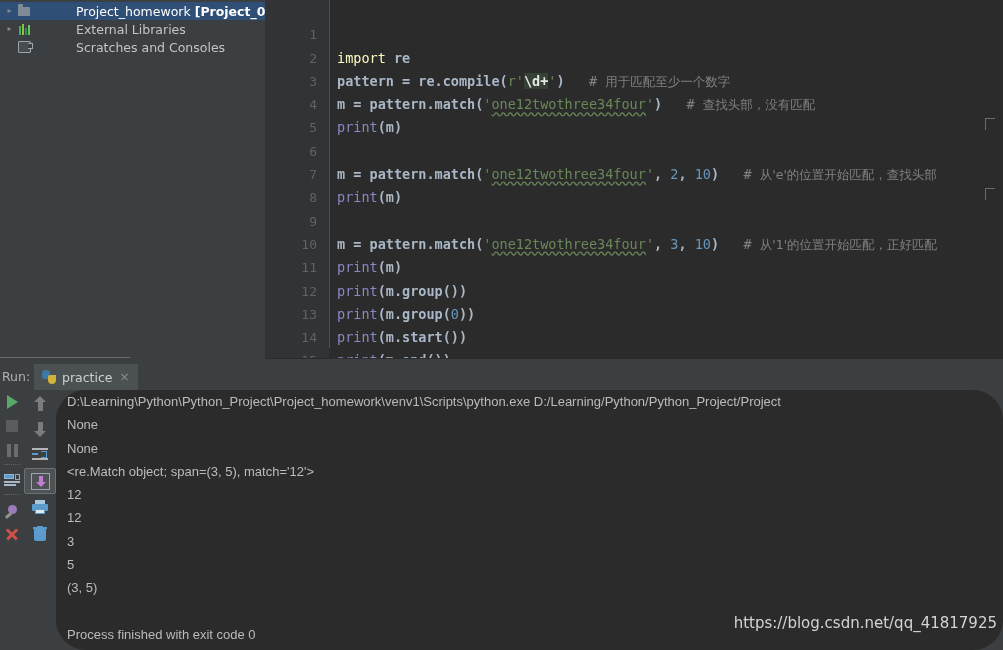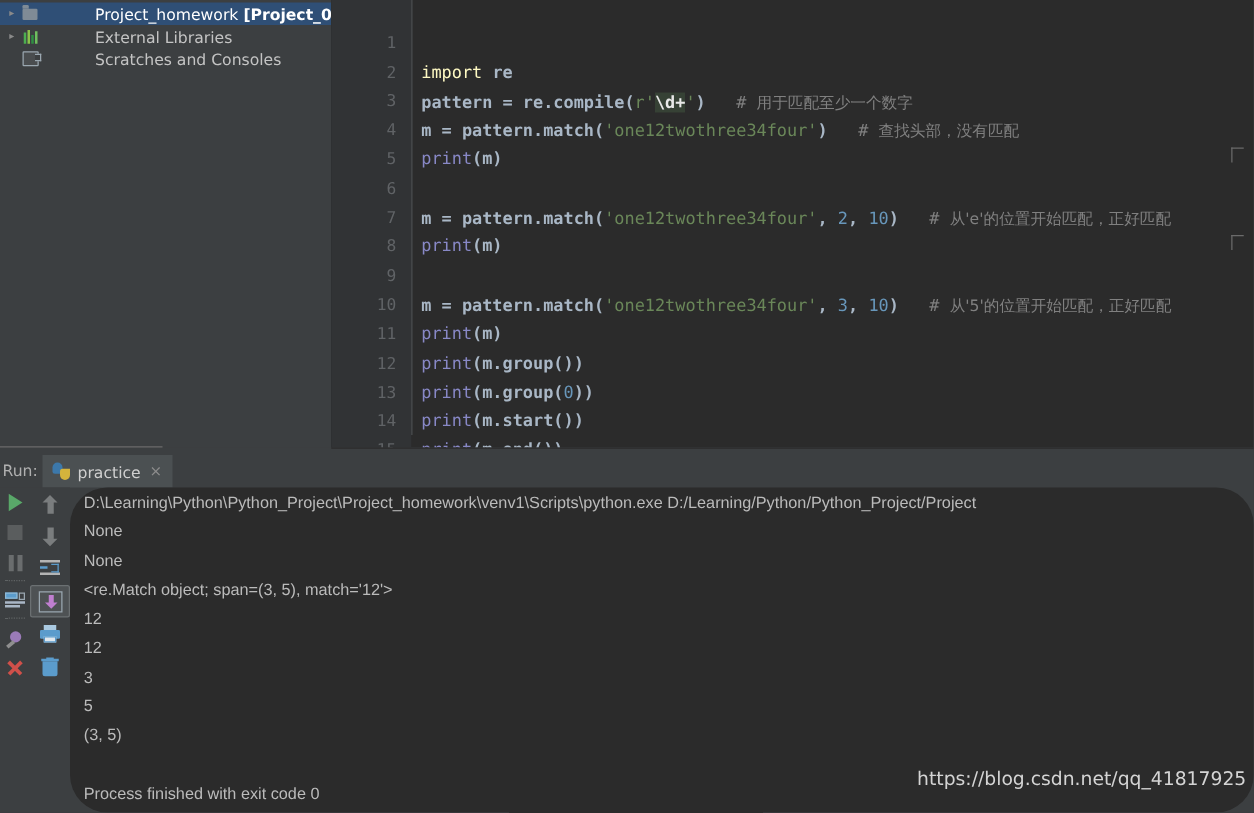--- a/index.html
+++ b/index.html
@@ -86,6 +86,7 @@
   .cmt{color:#808080;}
   .regex-hl{background:#364135;color:#e8e8e8;font-weight:bold;}
   .squig{
+    text-decoration:underline;
     text-decoration-style:wavy;
     text-decoration-color:#6a8759;
     text-underline-offset:2px;

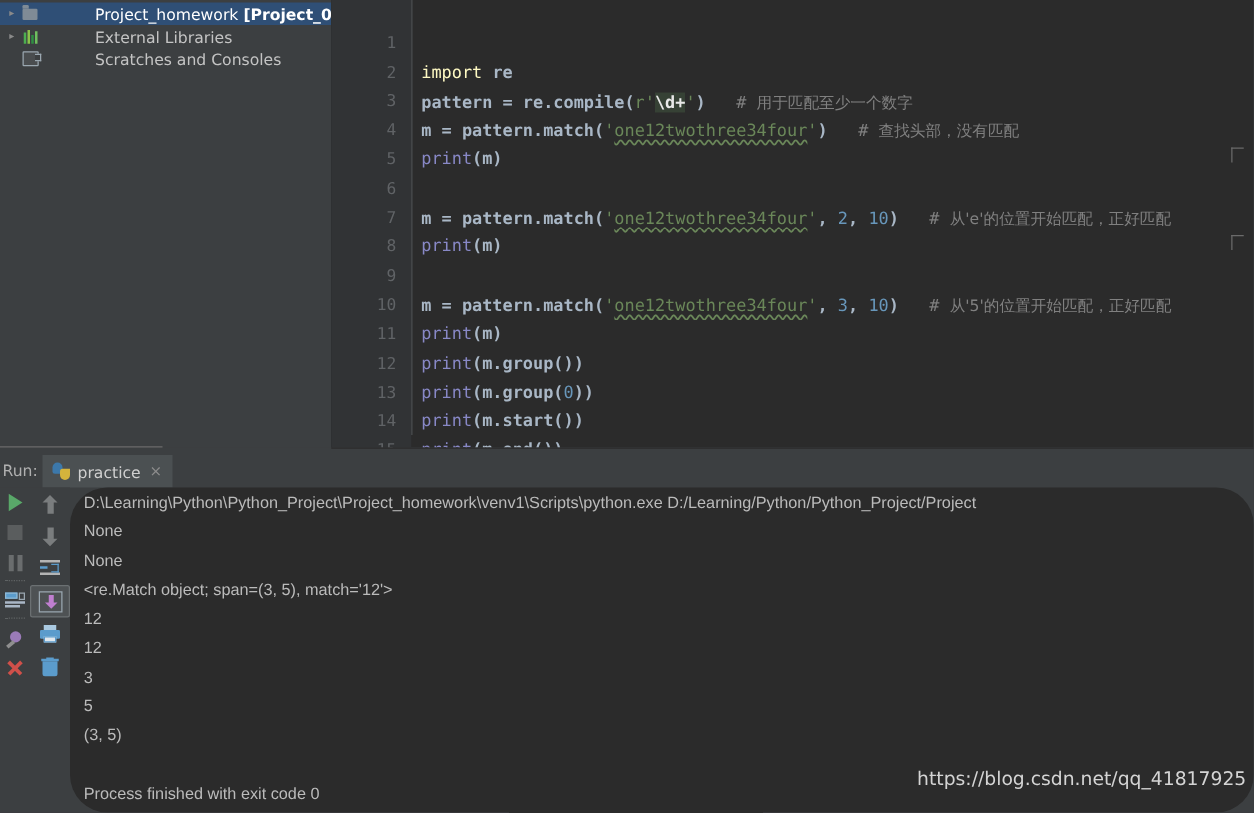--- a/index.html
+++ b/index.html
@@ -277,7 +277,7 @@
 
         <div class="cl" style="top:116.5px;position:absolute;">
           <span class="ln">6</span>
-          <span class="code"><span class="pln">m = pattern.match(</span><span class="str">'</span><span class="str squig">one12twothree34four</span><span class="str">'</span><span class="pln">, </span><span class="num">2</span><span class="pln">, </span><span class="num">10</span><span class="pln">)</span><span class="cmt">   # </span><span class="cmt cmt-cjk">从'e'的位置开始匹配，正好匹配</span></span>
+          <span class="code"><span class="pln">m = pattern.match(</span><span class="str">'</span><span class="str squig">one12twothree34four</span><span class="str">'</span><span class="pln">, </span><span class="num">2</span><span class="pln">, </span><span class="num">10</span><span class="pln">)</span><span class="cmt">   # </span><span class="cmt cmt-cjk">从'e'的位置开始匹配，查找头部</span></span>
         </div>
 
         <div class="cl" style="top:139.8px;position:absolute;">

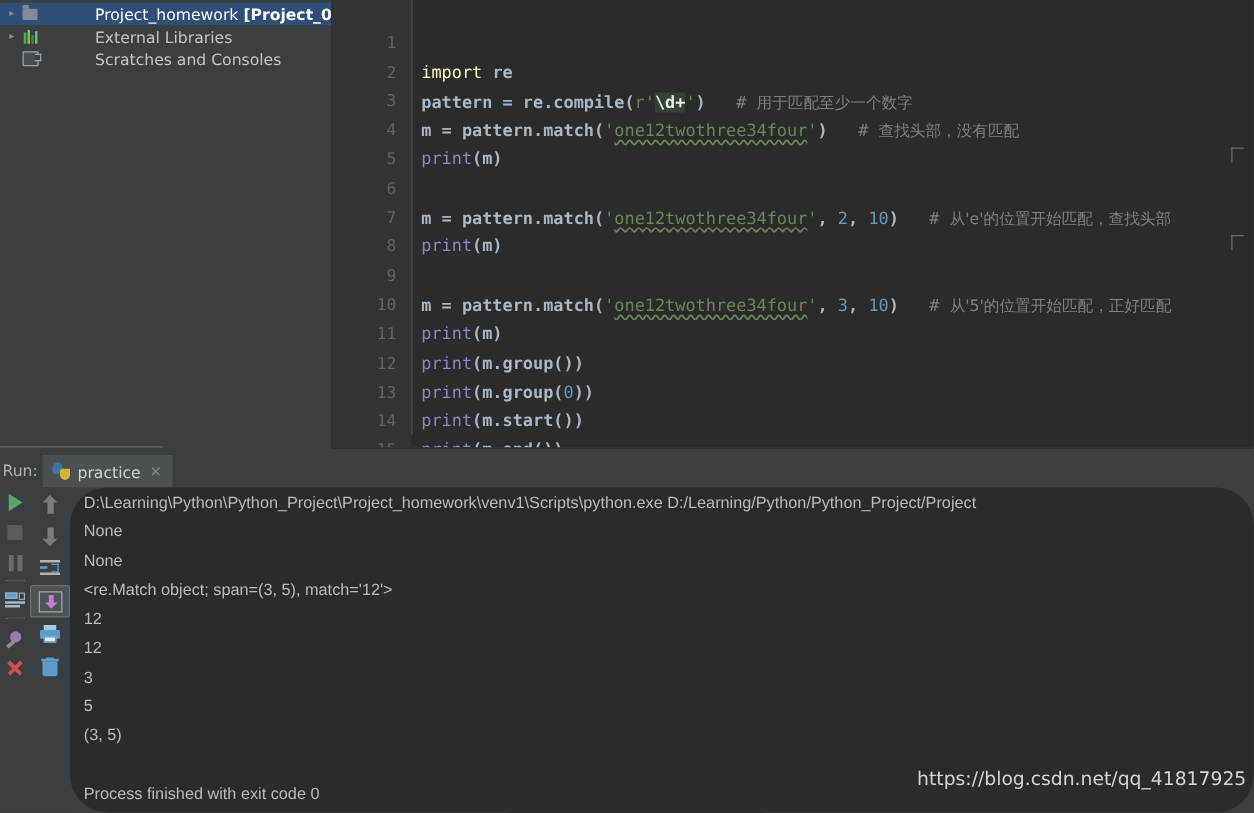--- a/index.html
+++ b/index.html
@@ -292,7 +292,7 @@
 
         <div class="cl" style="top:186.4px;position:absolute;">
           <span class="ln">9</span>
-          <span class="code"><span class="pln">m = pattern.match(</span><span class="str">'</span><span class="str squig">one12twothree34four</span><span class="str">'</span><span class="pln">, </span><span class="num">3</span><span class="pln">, </span><span class="num">10</span><span class="pln">)</span><span class="cmt">   # </span><span class="cmt cmt-cjk">从'5'的位置开始匹配，正好匹配</span></span>
+          <span class="code"><span class="pln">m = pattern.match(</span><span class="str">'</span><span class="str squig">one12twothree34four</span><span class="str">'</span><span class="pln">, </span><span class="num">3</span><span class="pln">, </span><span class="num">10</span><span class="pln">)</span><span class="cmt">   # </span><span class="cmt cmt-cjk">从'1'的位置开始匹配，正好匹配</span></span>
         </div>
 
         <div class="cl" style="top:209.7px;position:absolute;">

